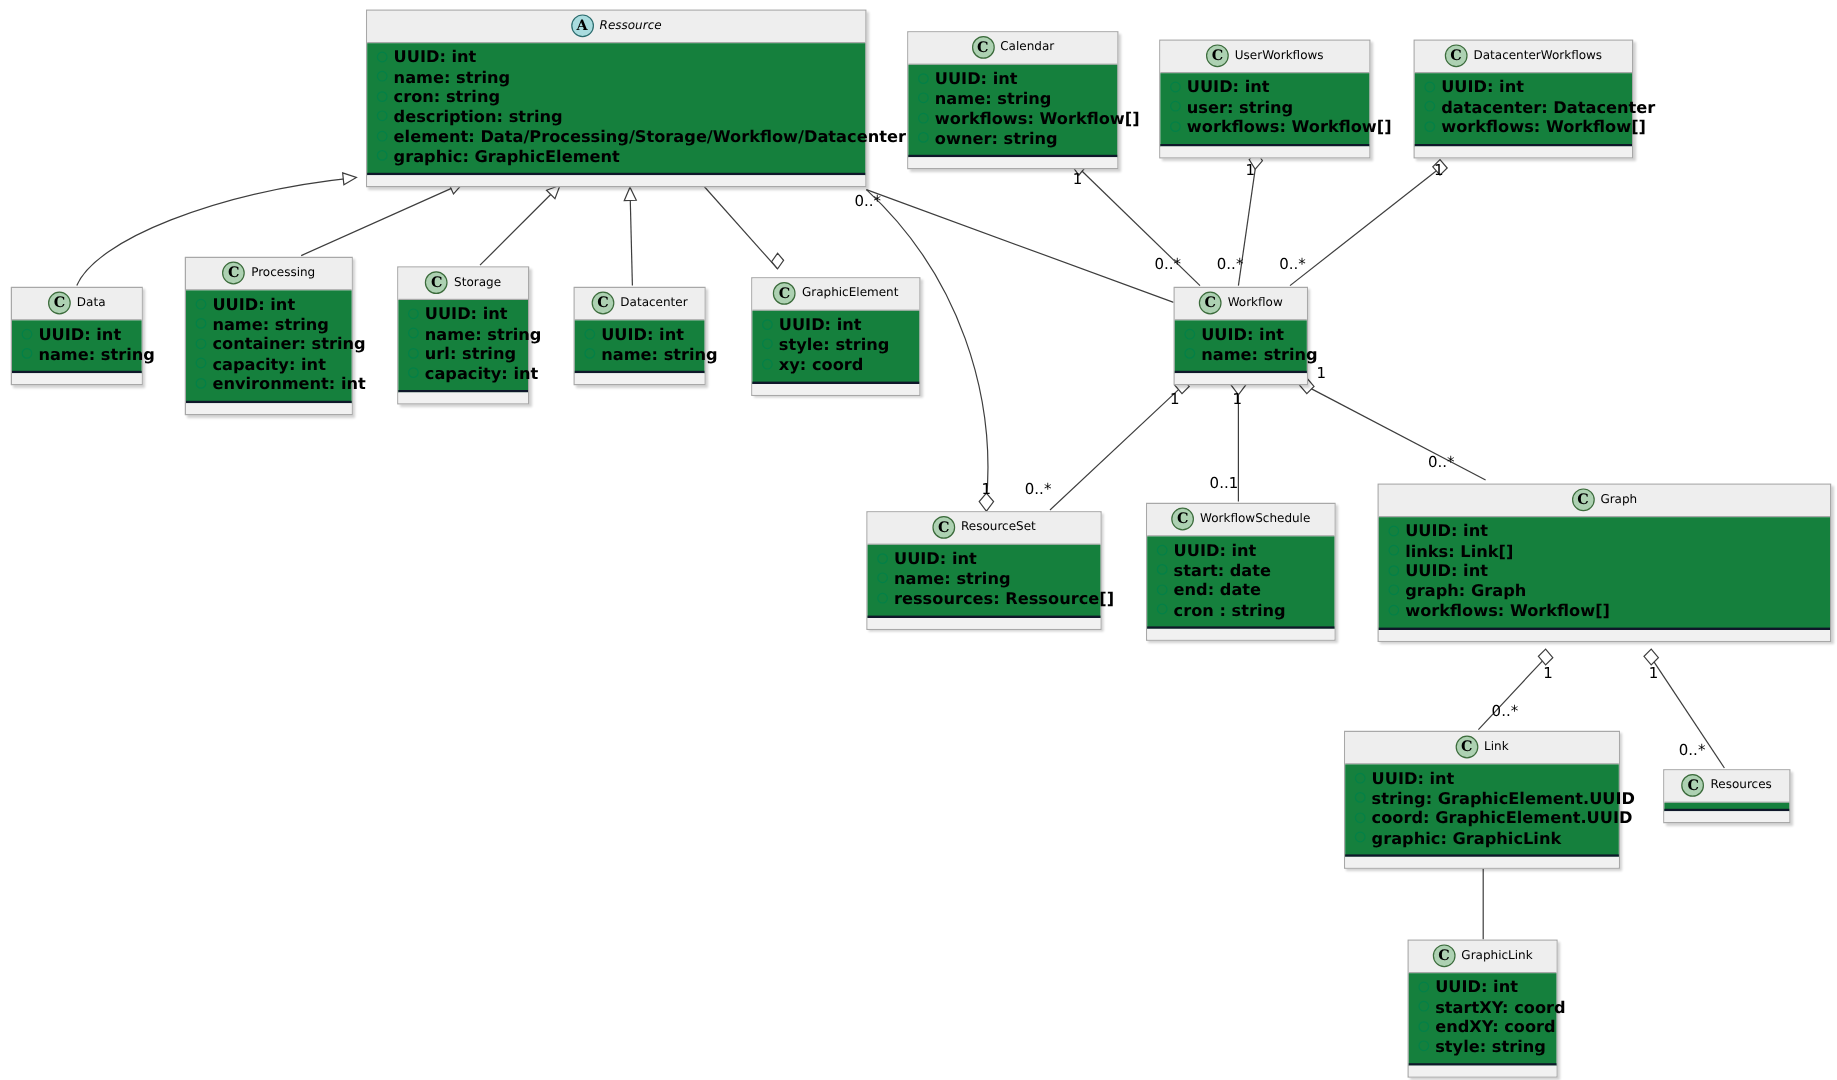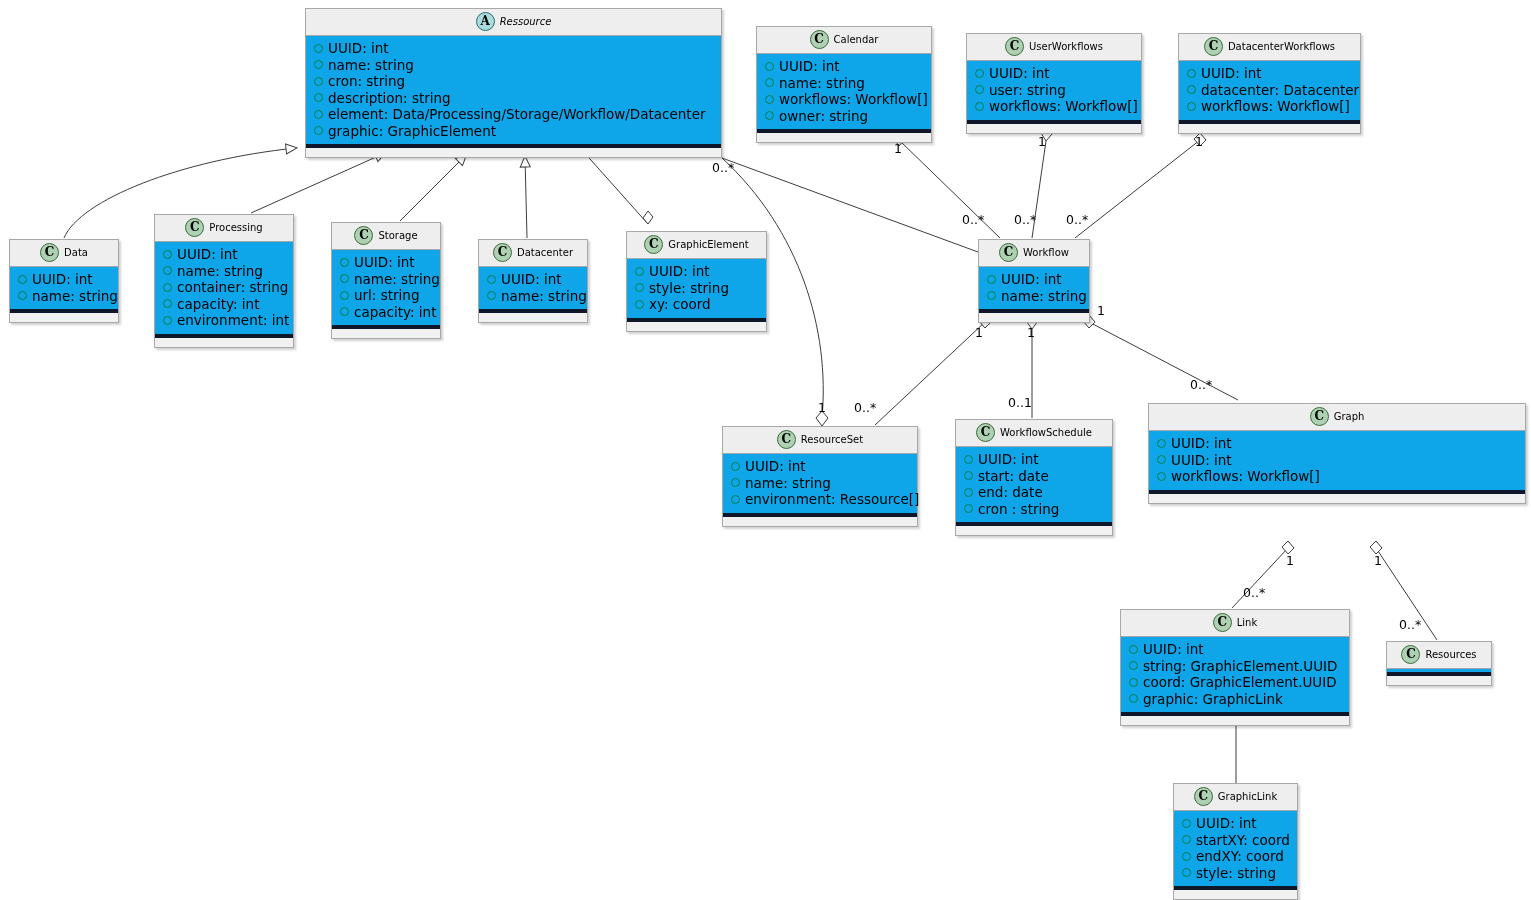--- a/index.html
+++ b/index.html
@@ -70,8 +70,9 @@
   .uml-attrs {
     box-sizing: border-box;
     padding: 4px 6px 5px 6px;
-    border-bottom: 4px solid #0f172a;
-    background: #0ea5e9;
+    border-bottom: 2px solid #0f172a;
+    background: #15803d;
+    font-weight: bold;
   }
   .attr {
     font-size: 13.5px;

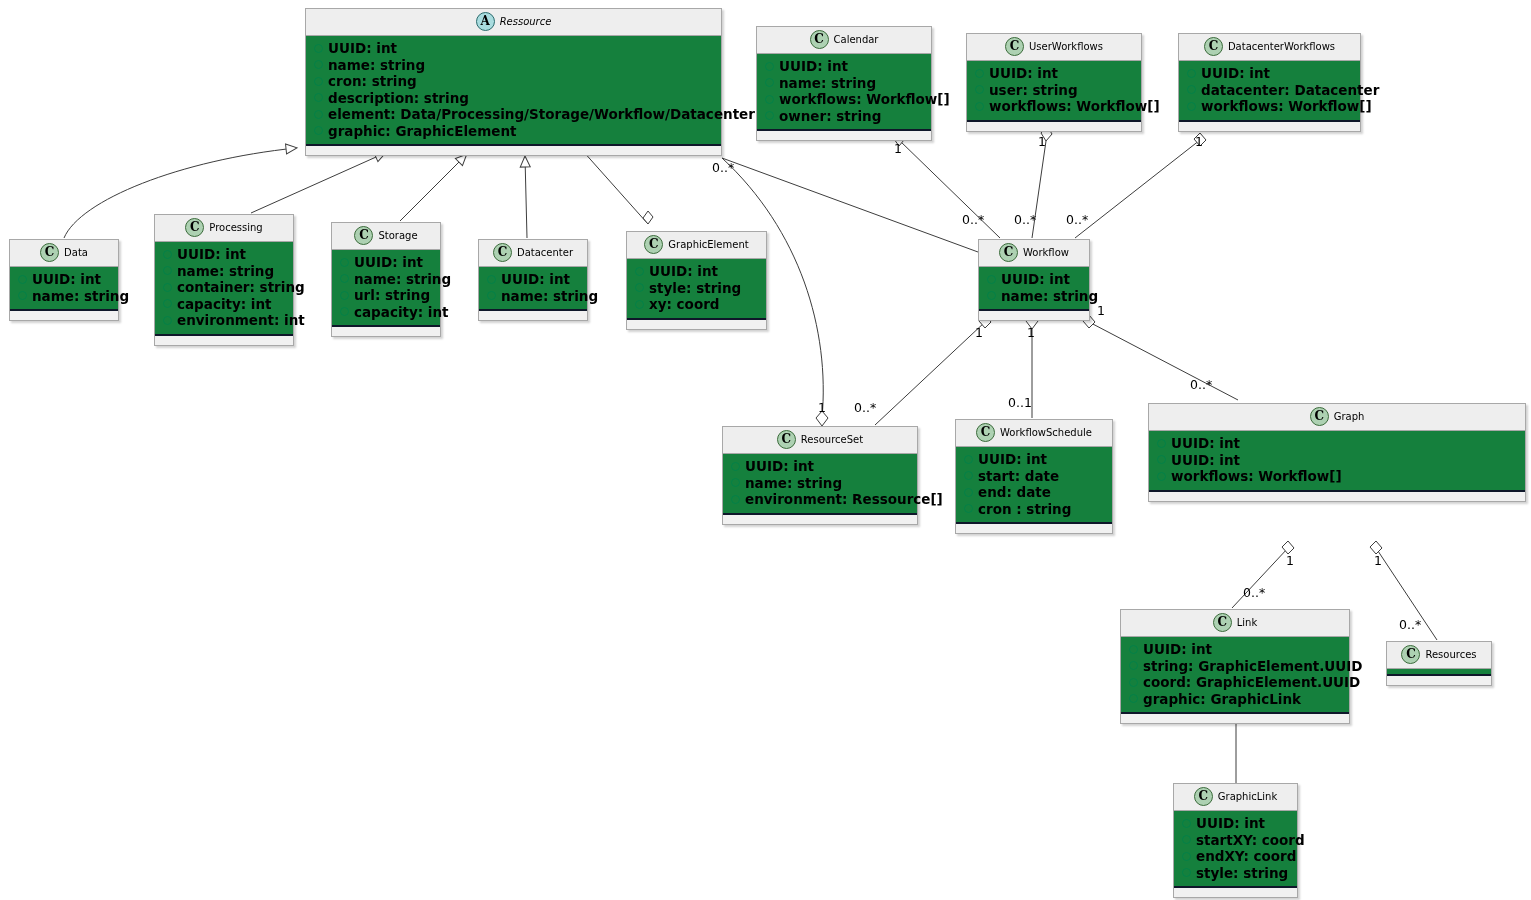--- a/index.html
+++ b/index.html
@@ -319,6 +319,7 @@
         </div>
         <div class="uml-attrs">
           <div class="attr"><span class="vis"></span><span>UUID: int</span></div>
+          <div class="attr"><span class="vis"></span><span>links: Link[]</span></div>
           <div class="attr"><span class="vis"></span><span>UUID: int</span></div>
           <div class="attr"><span class="vis"></span><span>workflows: Workflow[]</span></div>
         </div>

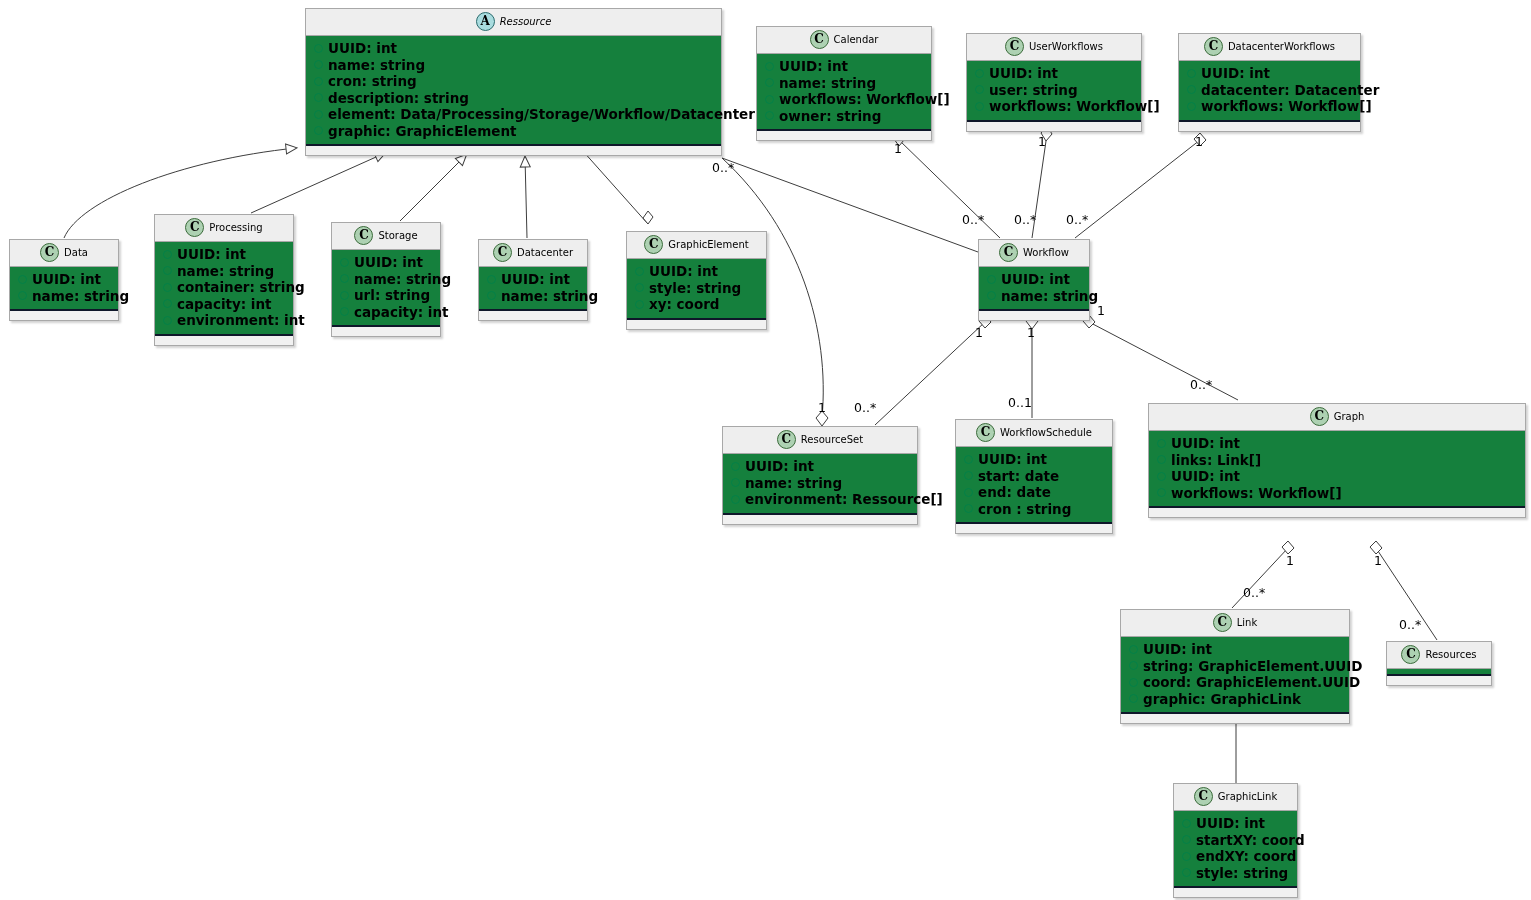--- a/index.html
+++ b/index.html
@@ -295,7 +295,7 @@
         <div class="uml-attrs">
           <div class="attr"><span class="vis"></span><span>UUID: int</span></div>
           <div class="attr"><span class="vis"></span><span>name: string</span></div>
-          <div class="attr"><span class="vis"></span><span>environment: Ressource[]</span></div>
+          <div class="attr"><span class="vis"></span><span>ressources: Ressource[]</span></div>
         </div>
         <div class="uml-methods"></div>
       </div>

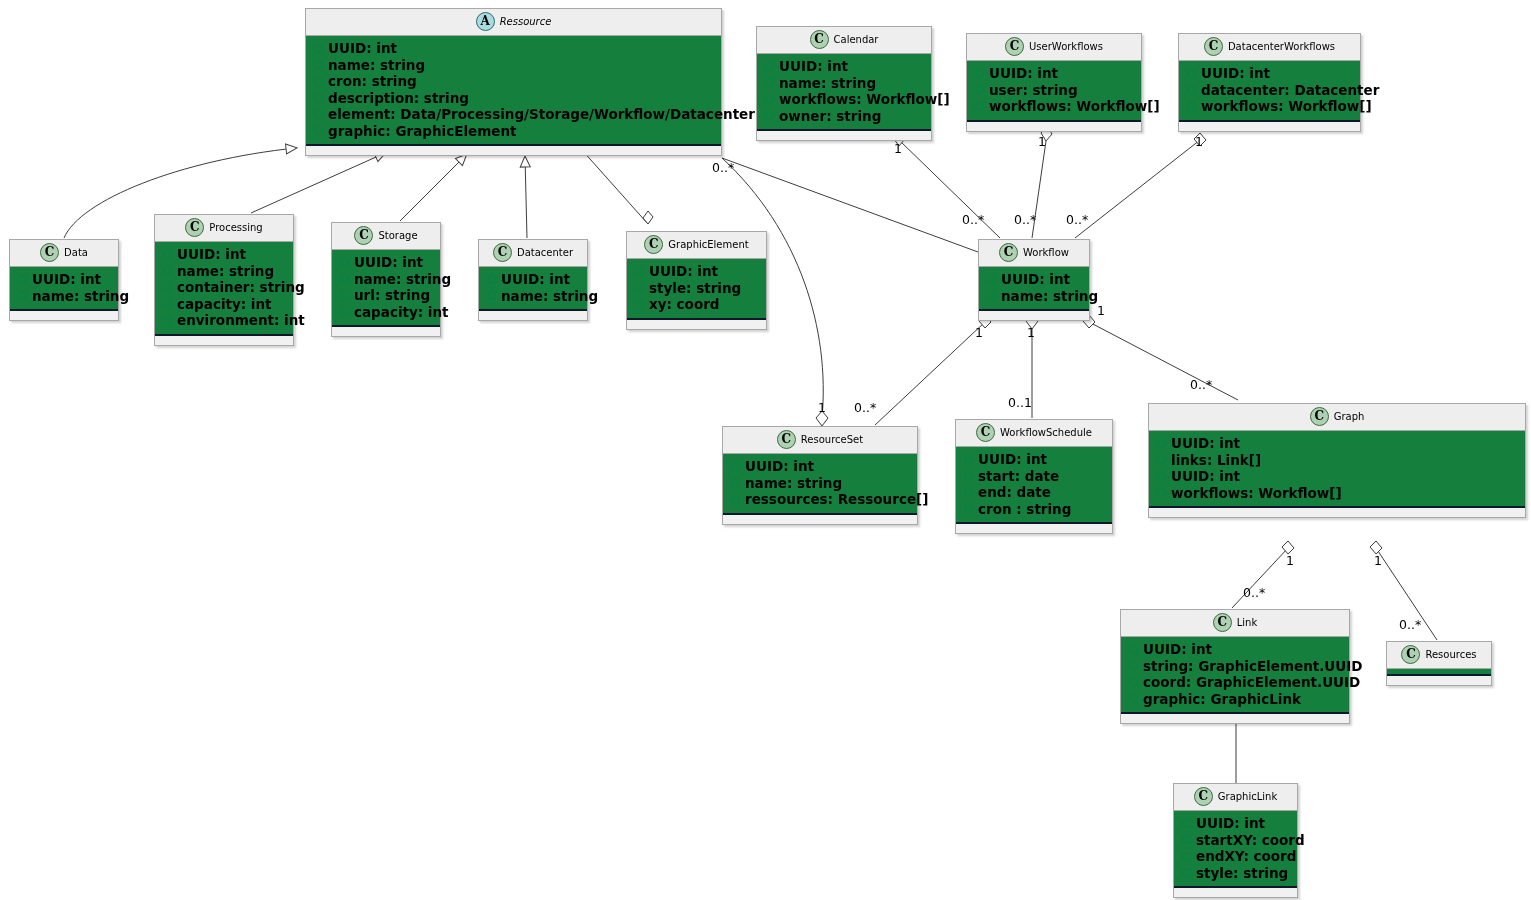--- a/index.html
+++ b/index.html
@@ -321,6 +321,7 @@
           <div class="attr"><span class="vis"></span><span>UUID: int</span></div>
           <div class="attr"><span class="vis"></span><span>links: Link[]</span></div>
           <div class="attr"><span class="vis"></span><span>UUID: int</span></div>
+          <div class="attr"><span class="vis"></span><span>graph: Graph</span></div>
           <div class="attr"><span class="vis"></span><span>workflows: Workflow[]</span></div>
         </div>
         <div class="uml-methods"></div>

